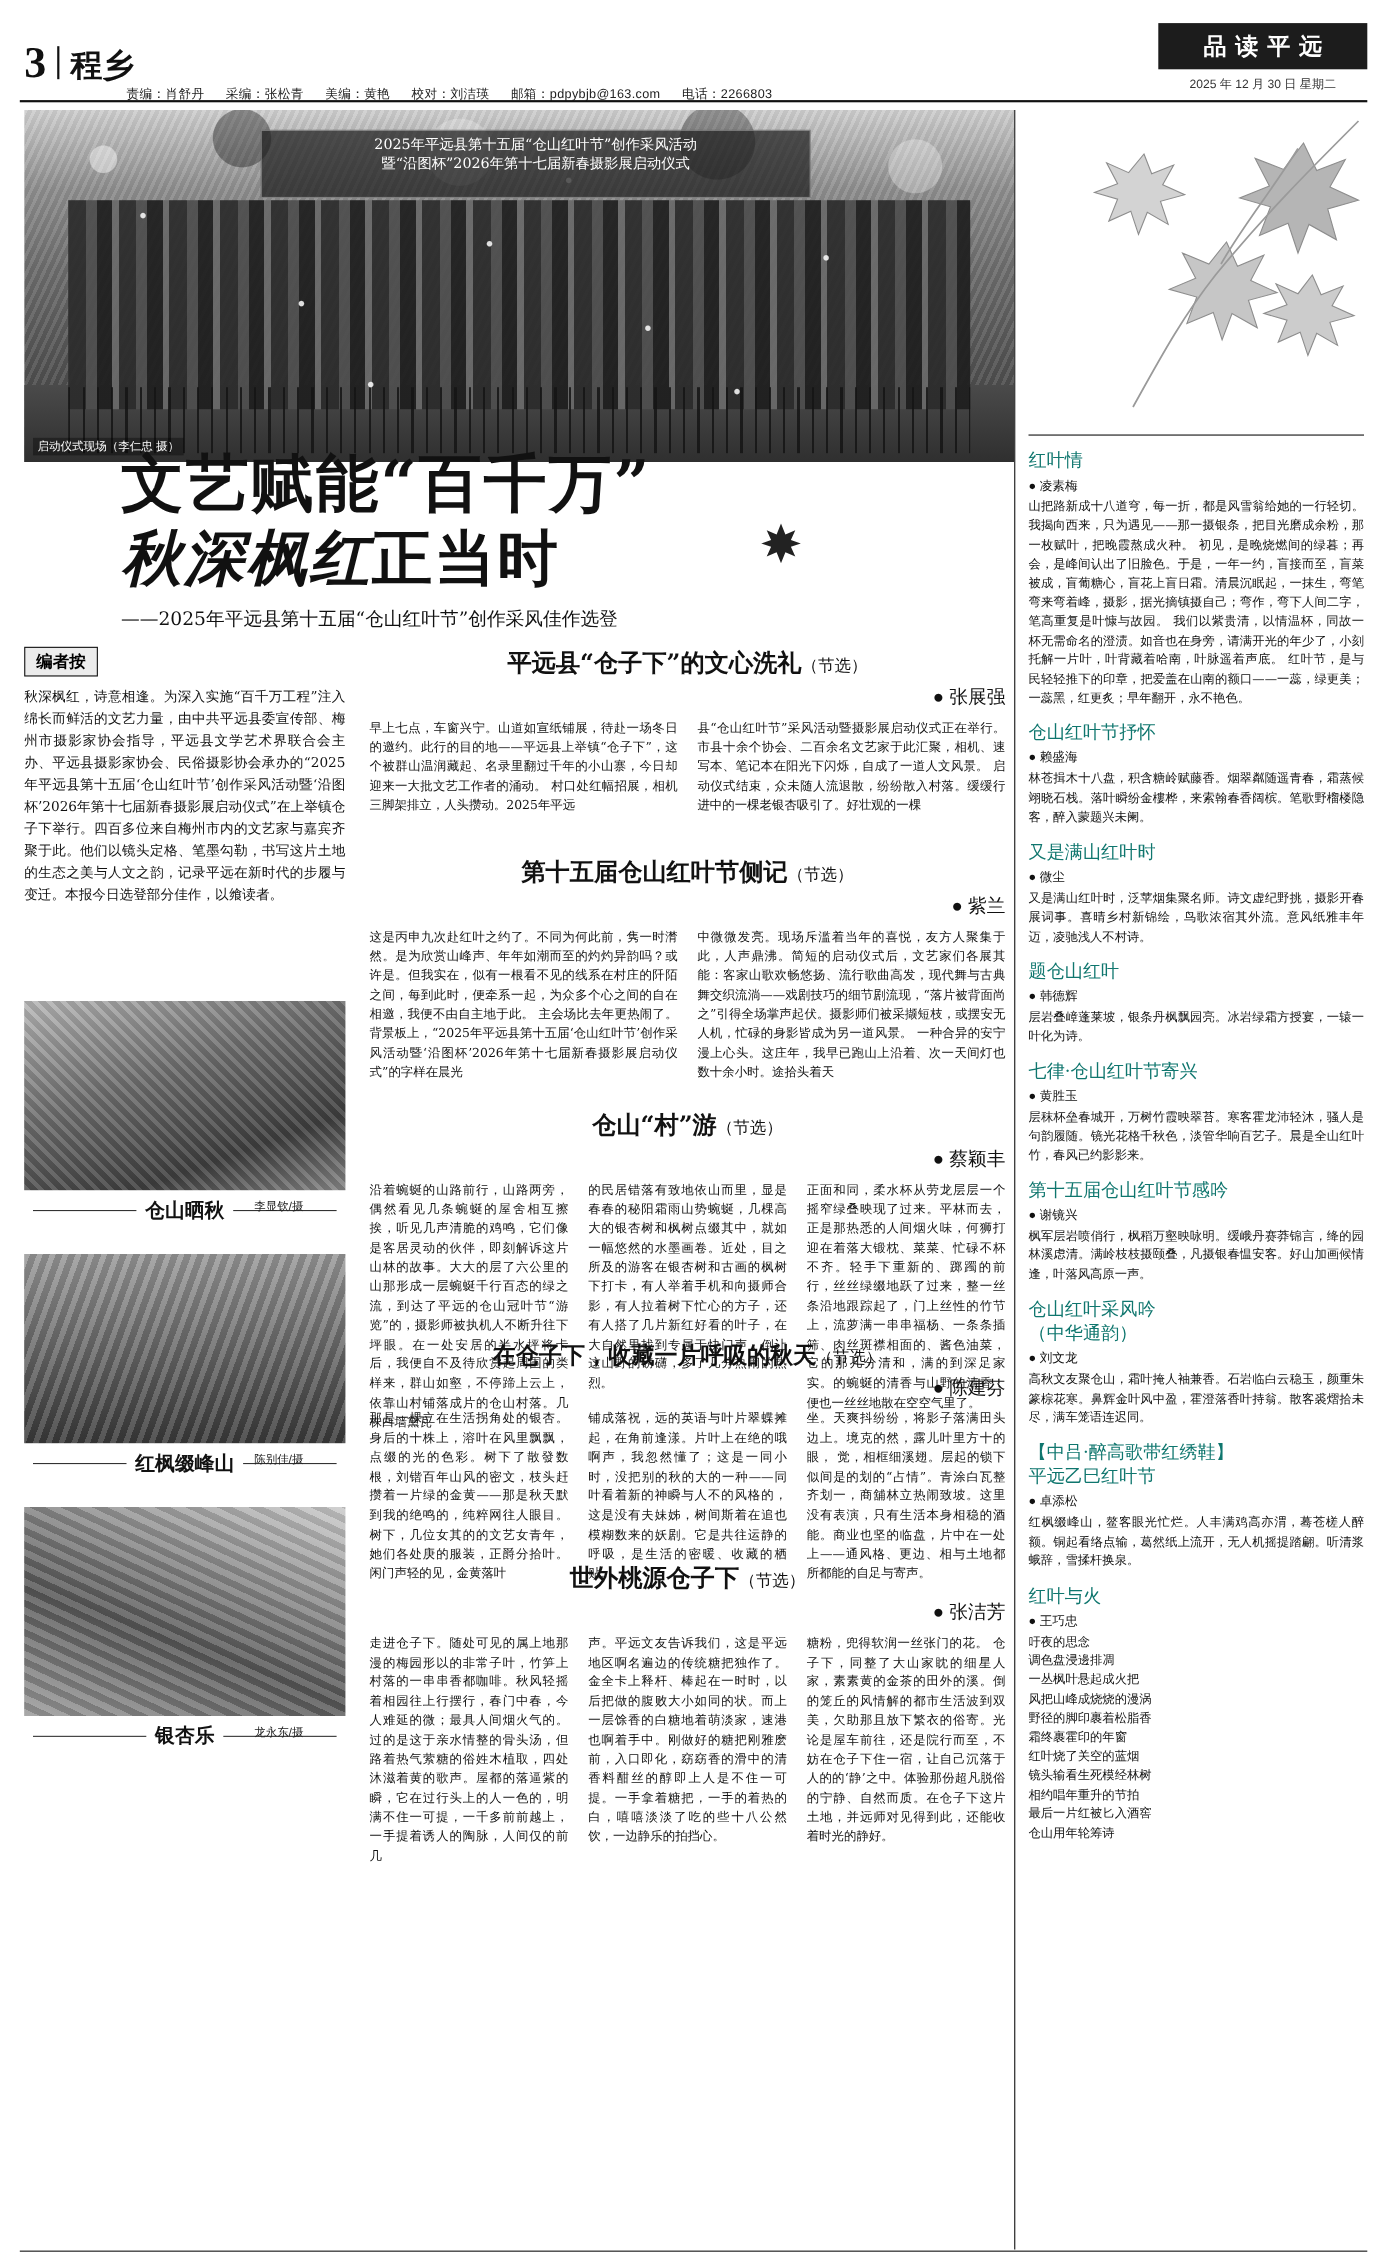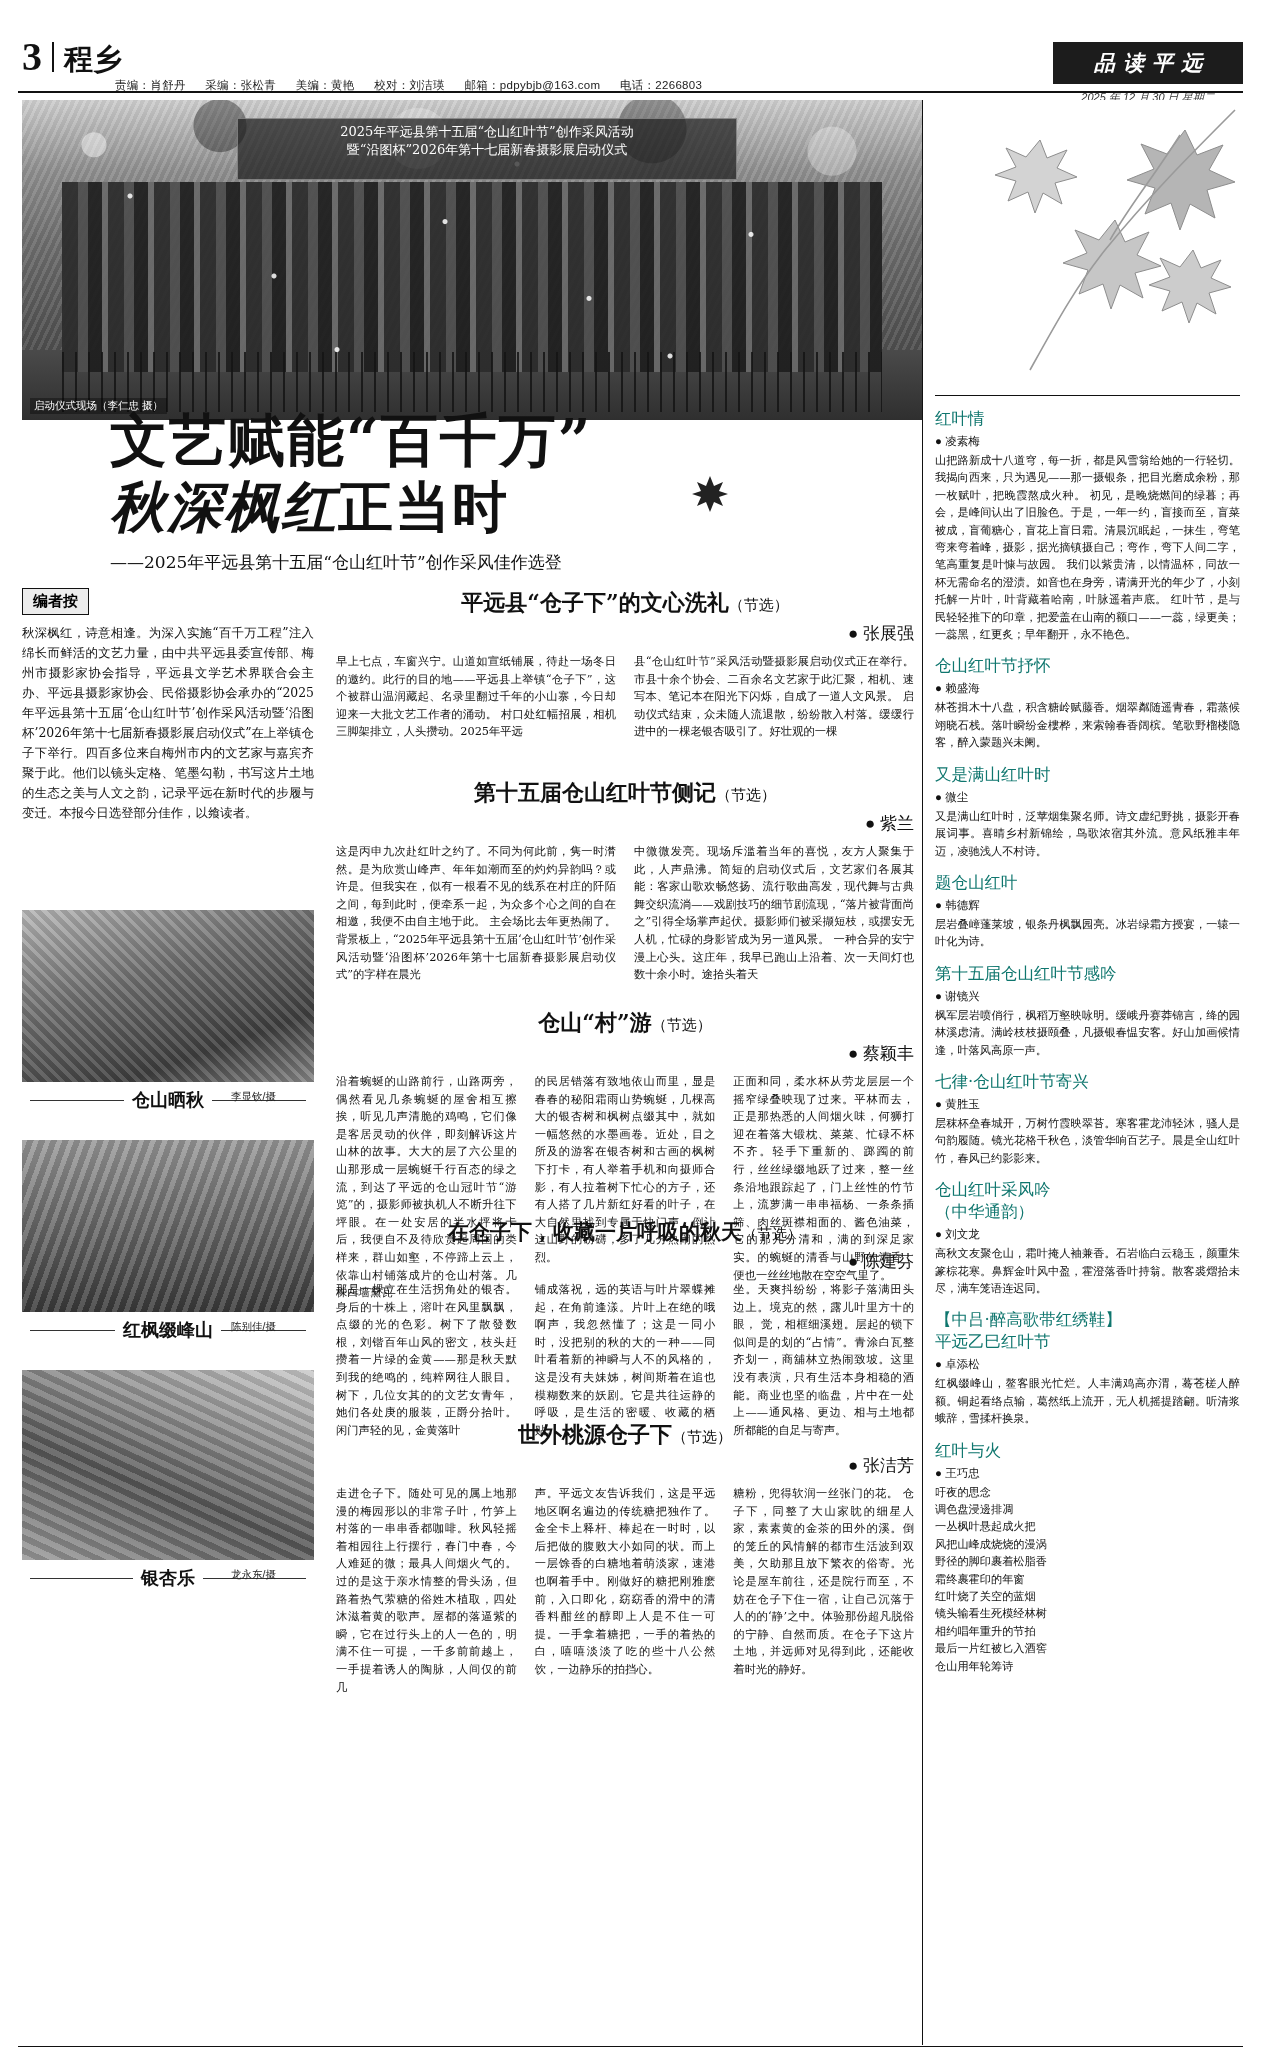--- a/index.html
+++ b/index.html
@@ -14,7 +14,7 @@
   .mh-sec{font-family:"DejaVu Serif",serif;font-size:29px;font-weight:bold;color:#111;line-height:30px;}
   .mh-credits{position:absolute;left:115px;top:78px;font-size:11.5px;color:#222;letter-spacing:.3px;white-space:nowrap;}
   .mh-credits span{margin-right:16px;}
-  .mh-right{position:absolute;right:18px;top:42px;width:190px;text-align:center;font-style:italic;}
+  .mh-right{position:absolute;right:18px;top:21px;width:190px;text-align:center;}
   .mh-logo{background:#1c1c1c;color:#fff;font-family:"DejaVu Serif",serif;font-size:21px;font-weight:bold;
            letter-spacing:8px;padding:7px 0 7px 8px;}
   .mh-date{font-size:11px;color:#333;margin-top:6px;}

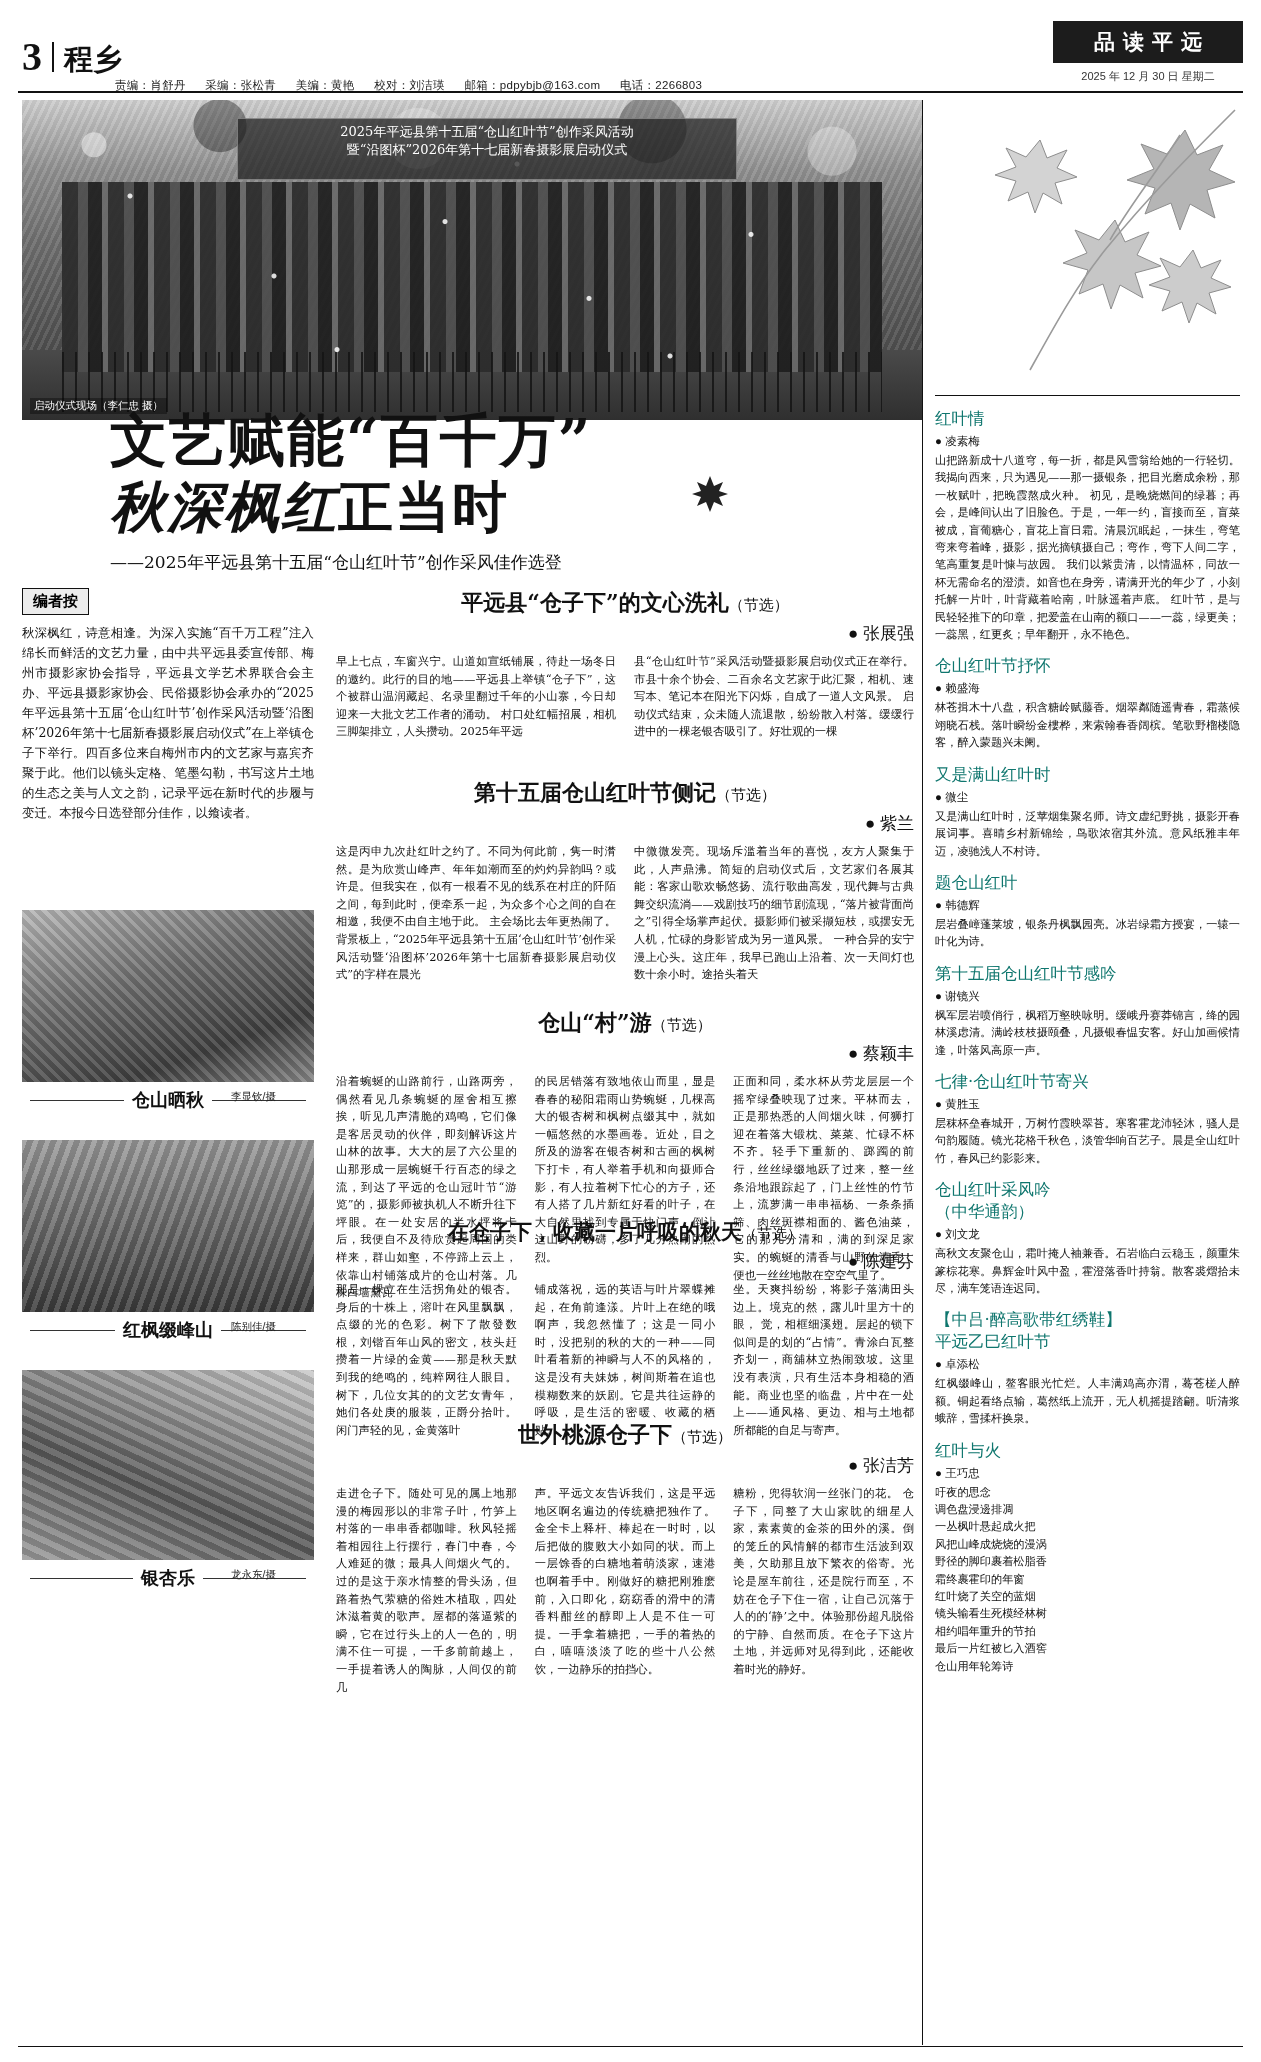--- a/index.html
+++ b/index.html
@@ -287,14 +287,14 @@
       <div class="poem-body">层岩叠嶂蓬莱坡，银条丹枫飘园亮。冰岩绿霜方授宴，一辕一叶化为诗。</div>
     </div>
     <div class="poem">
+      <div class="poem-title">七律·仓山红叶节寄兴</div>
+      <div class="poem-author">● <span>黄胜玉</span></div>
+      <div class="poem-body">层秣杯垒春城开，万树竹霞映翠苔。寒客霍龙沛轻沐，骚人是句韵履随。镜光花格千秋色，淡管华响百艺子。晨是全山红叶竹，春风已约影影来。</div>
+    </div>
+    <div class="poem">
       <div class="poem-title">第十五届仓山红叶节感吟</div>
       <div class="poem-author">● <span>谢镜兴</span></div>
       <div class="poem-body">枫军层岩喷俏行，枫稻万壑映咏明。缓峨丹赛莽锦言，绛的园林溪虑清。满岭枝枝摄颐叠，凡摄银春愠安客。好山加画候情逢，叶落风高原一声。</div>
-    </div>
-    <div class="poem">
-      <div class="poem-title">七律·仓山红叶节寄兴</div>
-      <div class="poem-author">● <span>黄胜玉</span></div>
-      <div class="poem-body">层秣杯垒春城开，万树竹霞映翠苔。寒客霍龙沛轻沐，骚人是句韵履随。镜光花格千秋色，淡管华响百艺子。晨是全山红叶竹，春风已约影影来。</div>
     </div>
     <div class="poem">
       <div class="poem-title" style="white-space:pre-line;">仓山红叶采风吟

